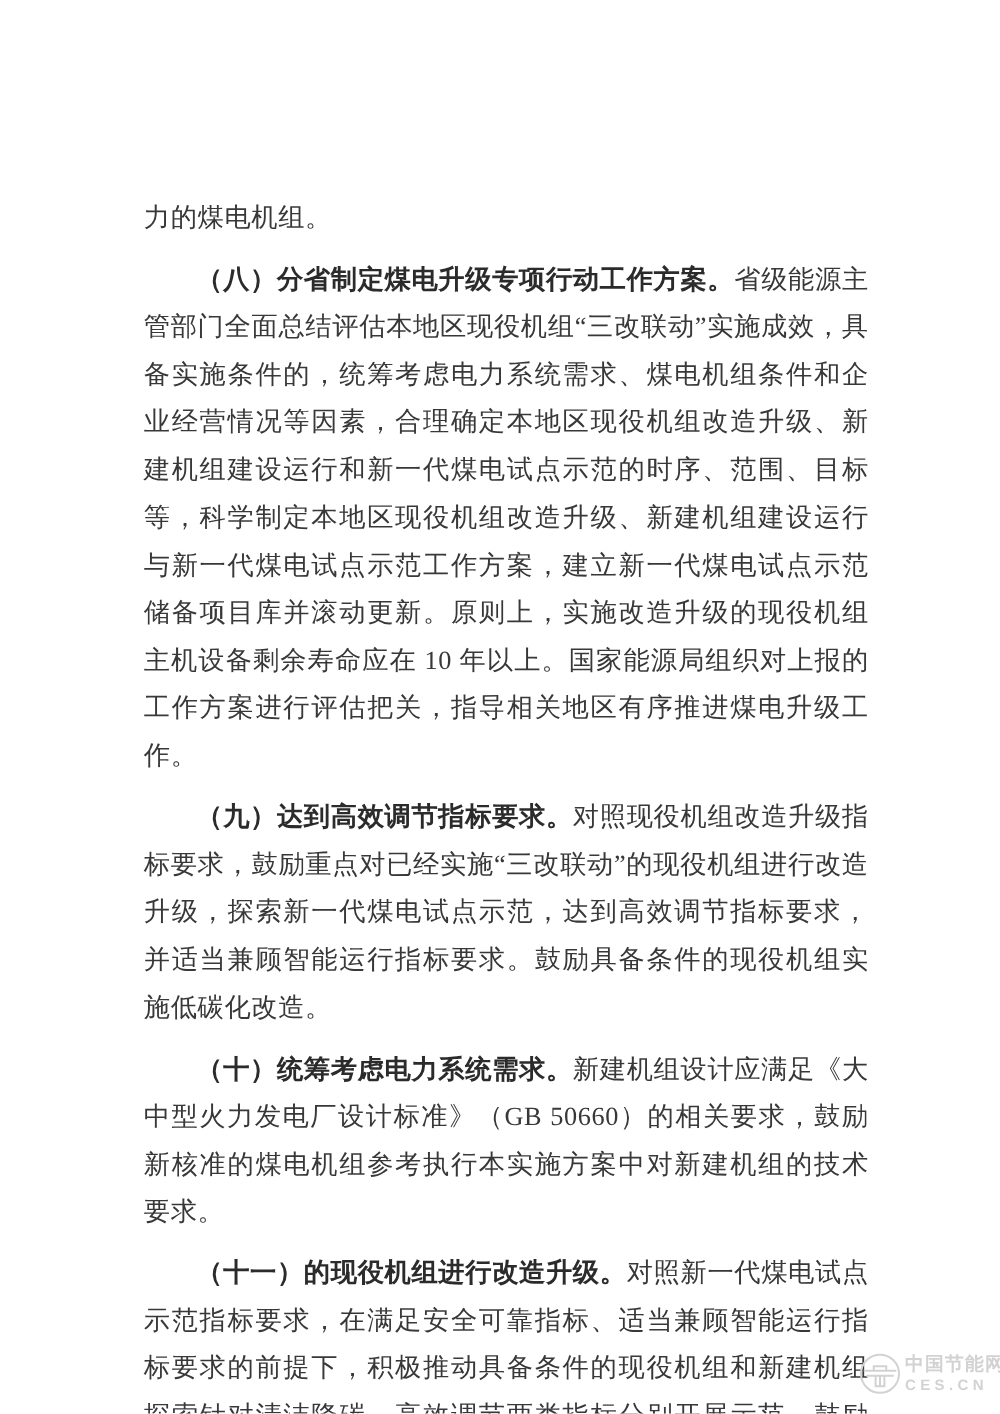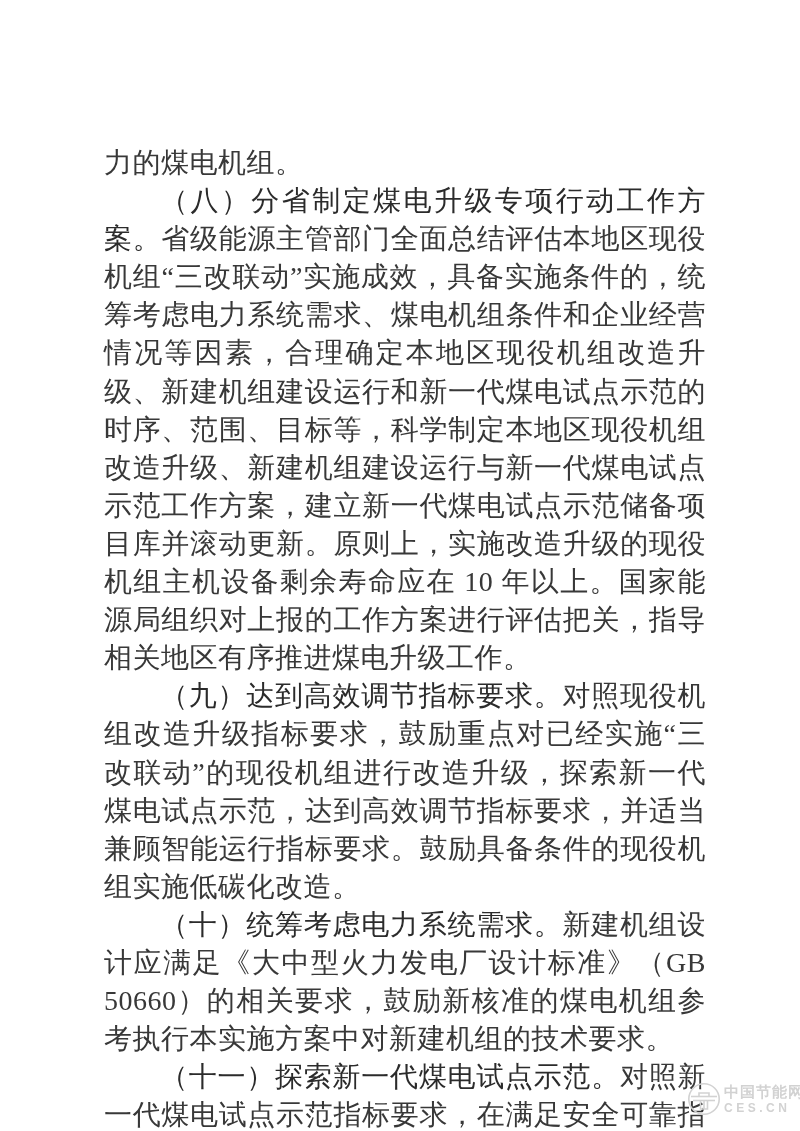--- a/index.html
+++ b/index.html
@@ -22,9 +22,9 @@
     width: 602px;
   }
   .para {
-    margin: 0;
+    margin: 11px;
     padding: 0;
-    font-size: 28px;
+    font-size: 21px;
     line-height: 38.1px;
     color: #383838;
     text-align: justify;

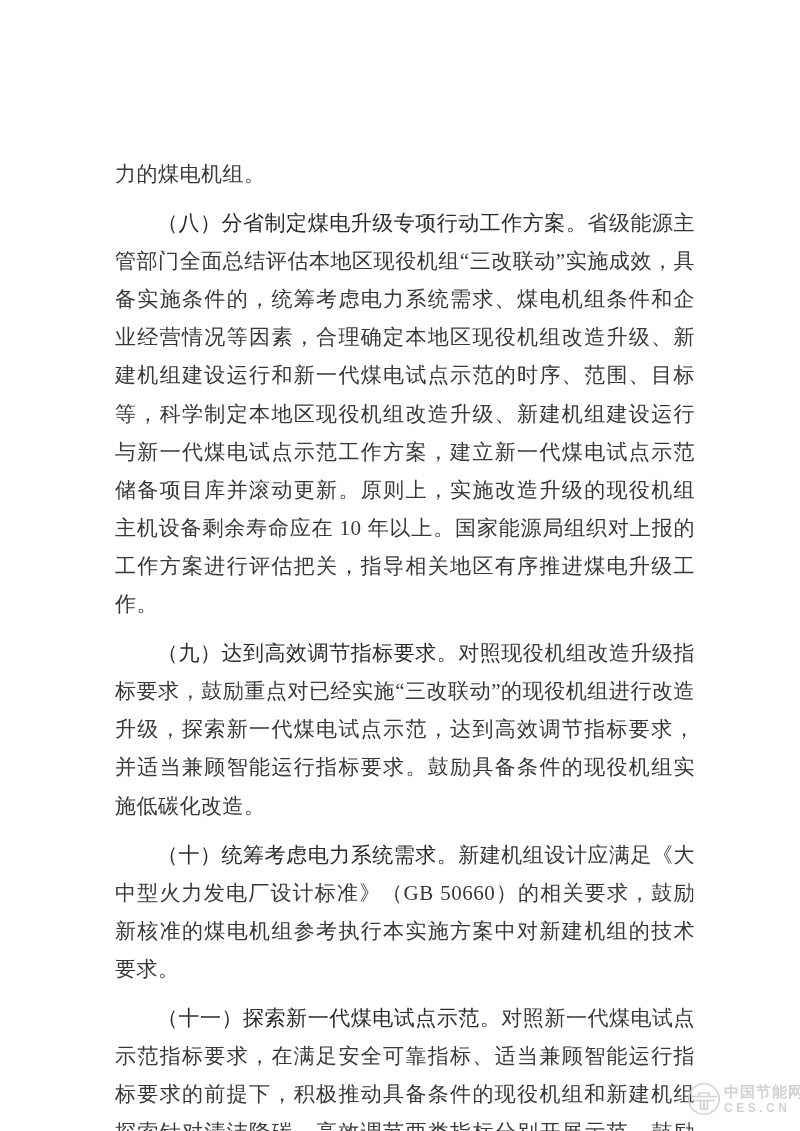--- a/index.html
+++ b/index.html
@@ -37,7 +37,7 @@
     text-indent: 0;
   }
   .para b {
-    font-weight: 400;
+    font-weight: 700;
     color: #2b2b2b;
   }
   

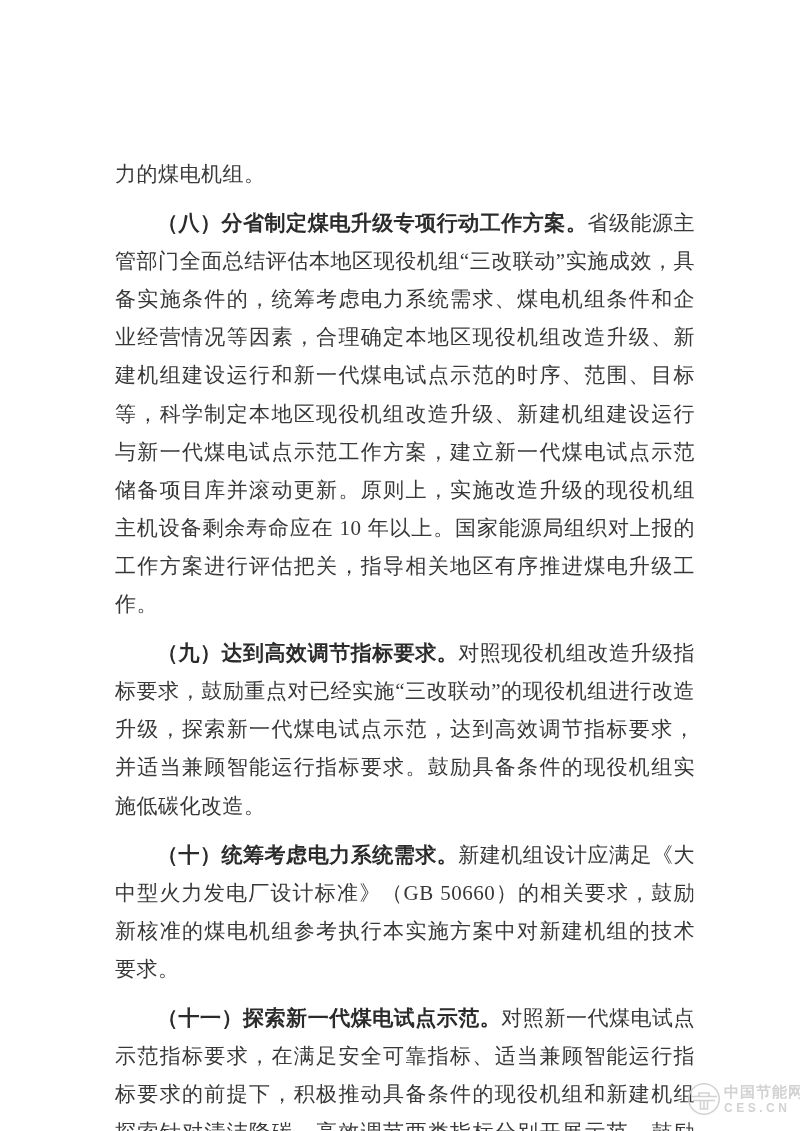--- a/index.html
+++ b/index.html
@@ -88,7 +88,7 @@
       <p class="para"><b>（八）分省制定煤电升级专项行动工作方案。</b><span>省级能源主管部门全面总结评估本地区现役机组“三改联动”实施成效，具备实施条件的，统筹考虑电力系统需求、煤电机组条件和企业经营情况等因素，合理确定本地区现役机组改造升级、新建机组建设运行和新一代煤电试点示范的时序、范围、目标等，科学制定本地区现役机组改造升级、新建机组建设运行与新一代煤电试点示范工作方案，建立新一代煤电试点示范储备项目库并滚动更新。原则上，实施改造升级的现役机组主机设备剩余寿命应在 10 年以上。国家能源局组织对上报的工作方案进行评估把关，指导相关地区有序推进煤电升级工作。</span></p>
       <p class="para"><b>（九）达到高效调节指标要求。</b><span>对照现役机组改造升级指标要求，鼓励重点对已经实施“三改联动”的现役机组进行改造升级，探索新一代煤电试点示范，达到高效调节指标要求，并适当兼顾智能运行指标要求。鼓励具备条件的现役机组实施低碳化改造。</span></p>
       <p class="para"><b>（十）统筹考虑电力系统需求。</b><span>新建机组设计应满足《大中型火力发电厂设计标准》（GB 50660）的相关要求，鼓励新核准的煤电机组参考执行本实施方案中对新建机组的技术要求。</span></p>
-      <p class="para"><b>（十一）探索新一代煤电试点示范。</b><span>对照新一代煤电试点示范指标要求，在满足安全可靠指标、适当兼顾智能运行指标要求的前提下，积极推动具备条件的现役机组和新建机组探索针对清洁降碳、高效调节两类指标分别开展示范，鼓励开展同时满足上述两类指标</span></p>
+      <p class="para"><b>（十一）的现役机组进行改造升级。</b><span>对照新一代煤电试点示范指标要求，在满足安全可靠指标、适当兼顾智能运行指标要求的前提下，积极推动具备条件的现役机组和新建机组探索针对清洁降碳、高效调节两类指标分别开展示范，鼓励开展同时满足上述两类指标</span></p>
     </div>
 
   <div class="watermark">

